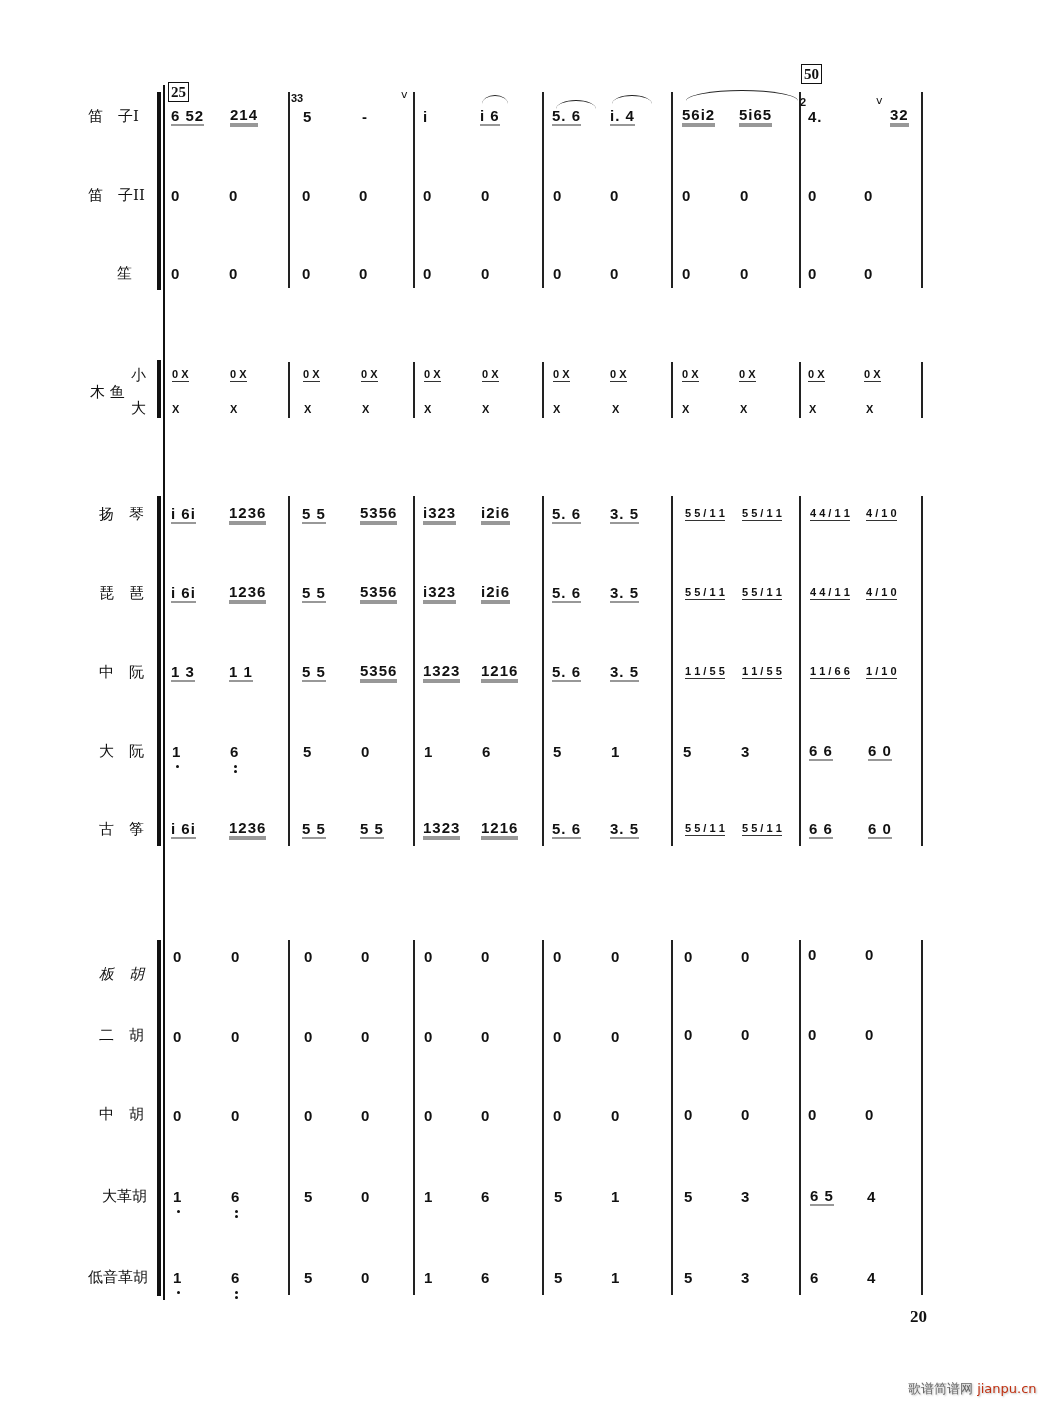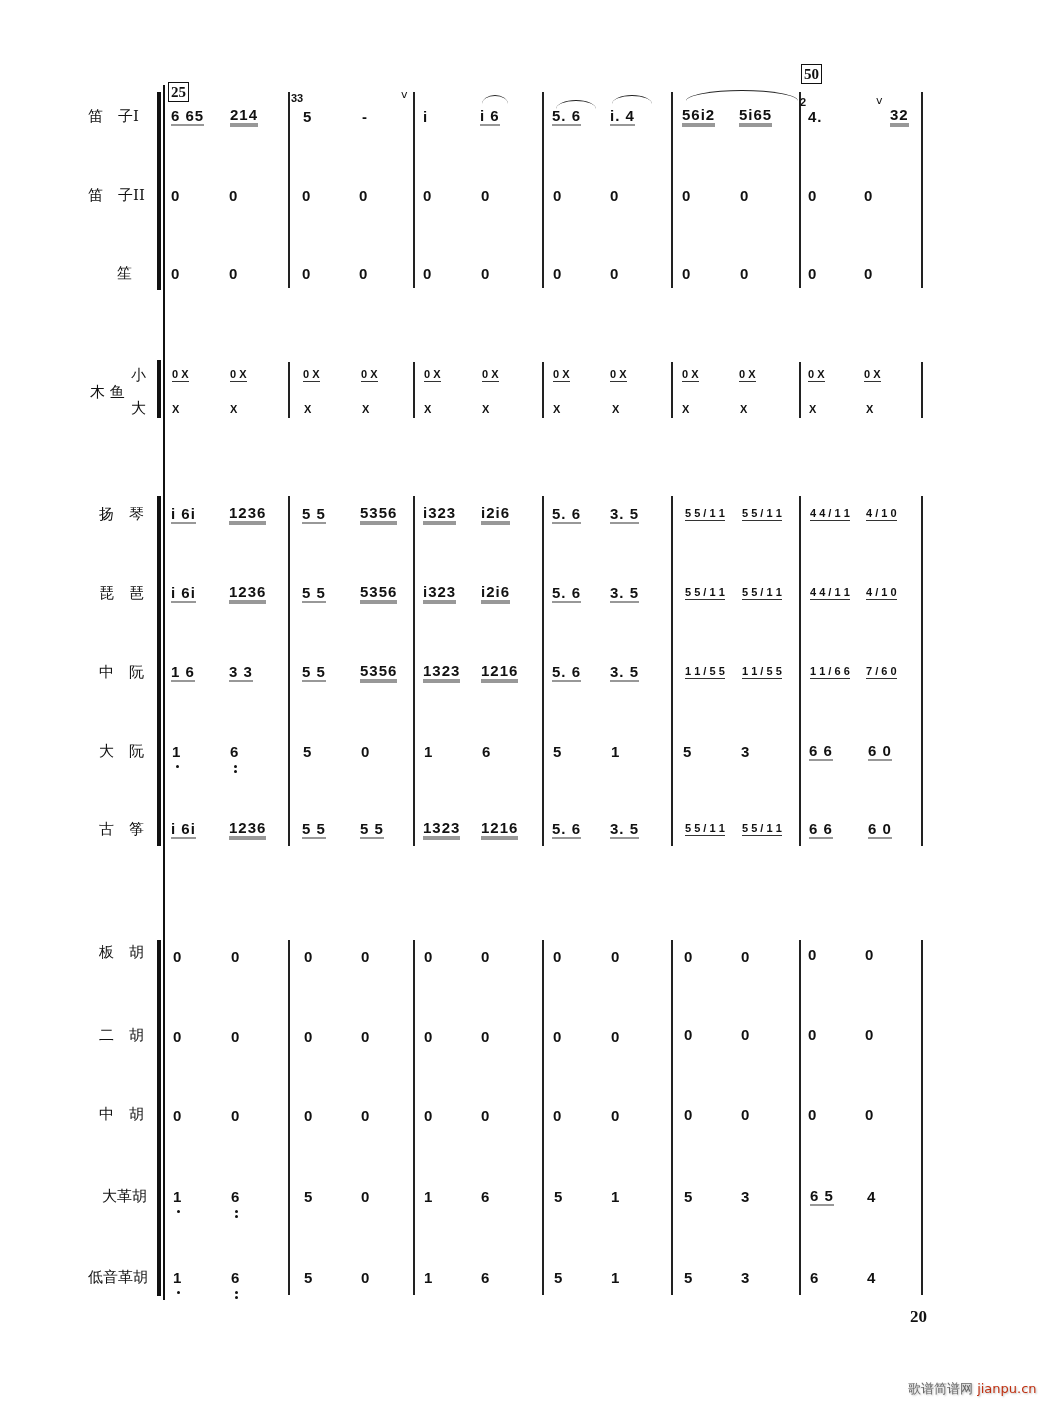--- a/index.html
+++ b/index.html
@@ -87,7 +87,7 @@
   <div class="barline" style="left:921px; top:940px; height:355px;"></div>
 
   <div>
-    <span class="note ul1" style="left:171px; top:116px;">6 65</span>
+    <span class="note ul1" style="left:171px; top:116px;">6 52</span>
     <span class="note ul2" style="left:230px; top:116px;">214</span>
     <span class="note small" style="left:291px; top:98px;">33</span>
     <span class="note" style="left:303px; top:116px;">5</span>

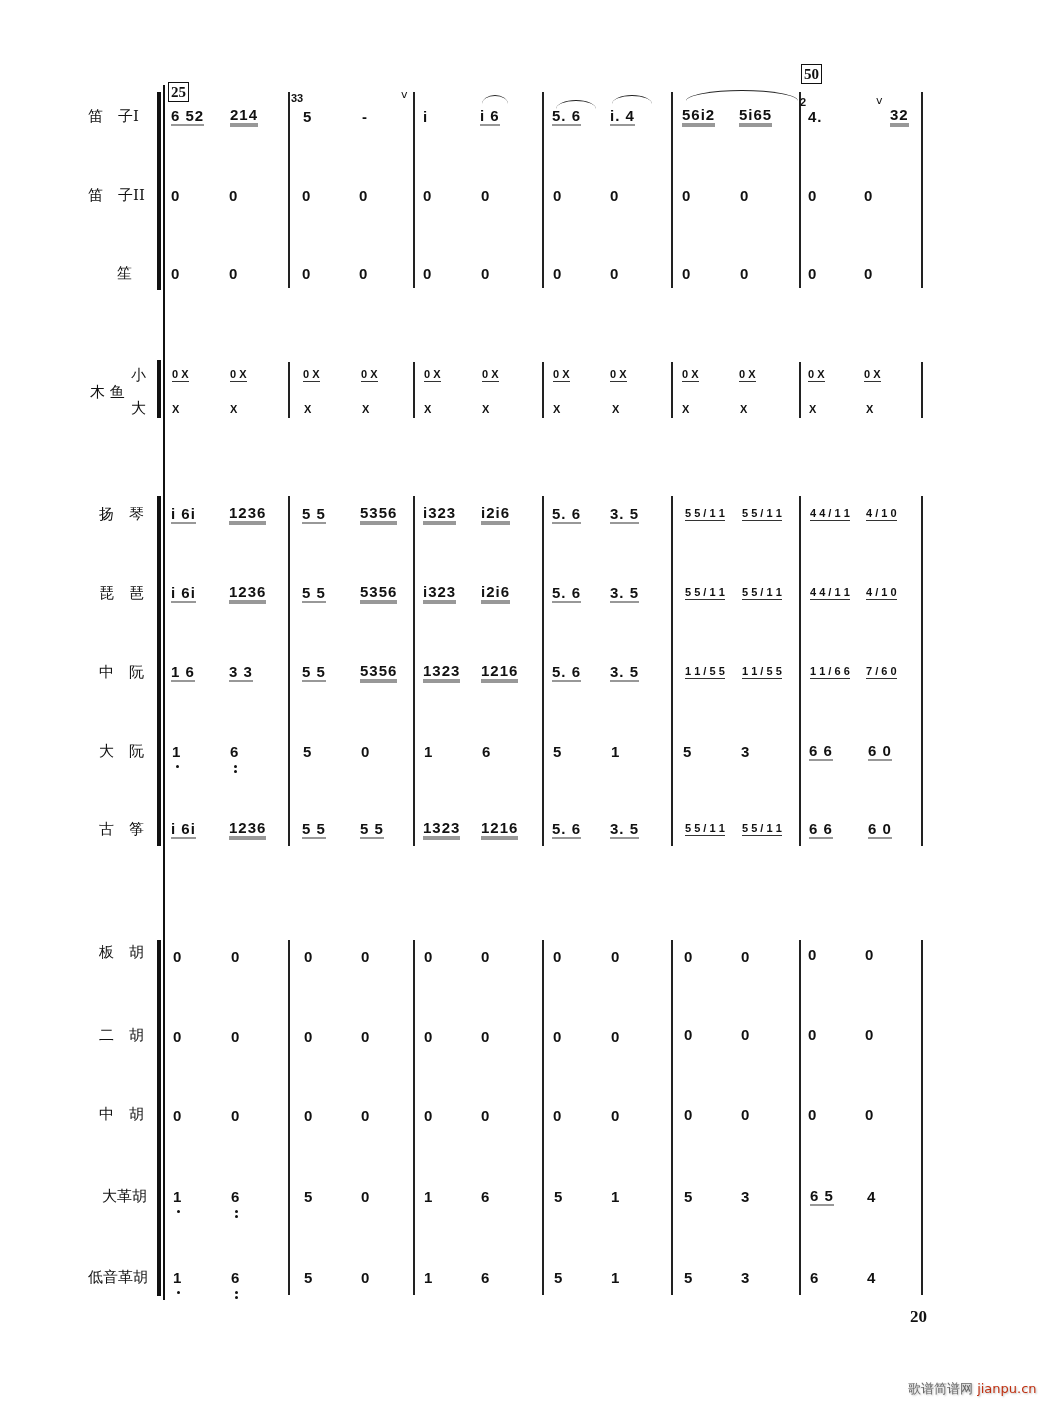--- a/index.html
+++ b/index.html
@@ -198,7 +198,7 @@
   </div>
 
   <div>
-    <span class="note ul1" style="left:171px; top:672px;">1 6</span>
+    <span class="note ul1" style="left:171px; top:672px;">1 3</span>
     <span class="note ul1" style="left:229px; top:672px;">3 3</span>
     <span class="note ul1" style="left:302px; top:672px;">5 5</span>
     <span class="note ul2" style="left:360px; top:672px;">5356</span>

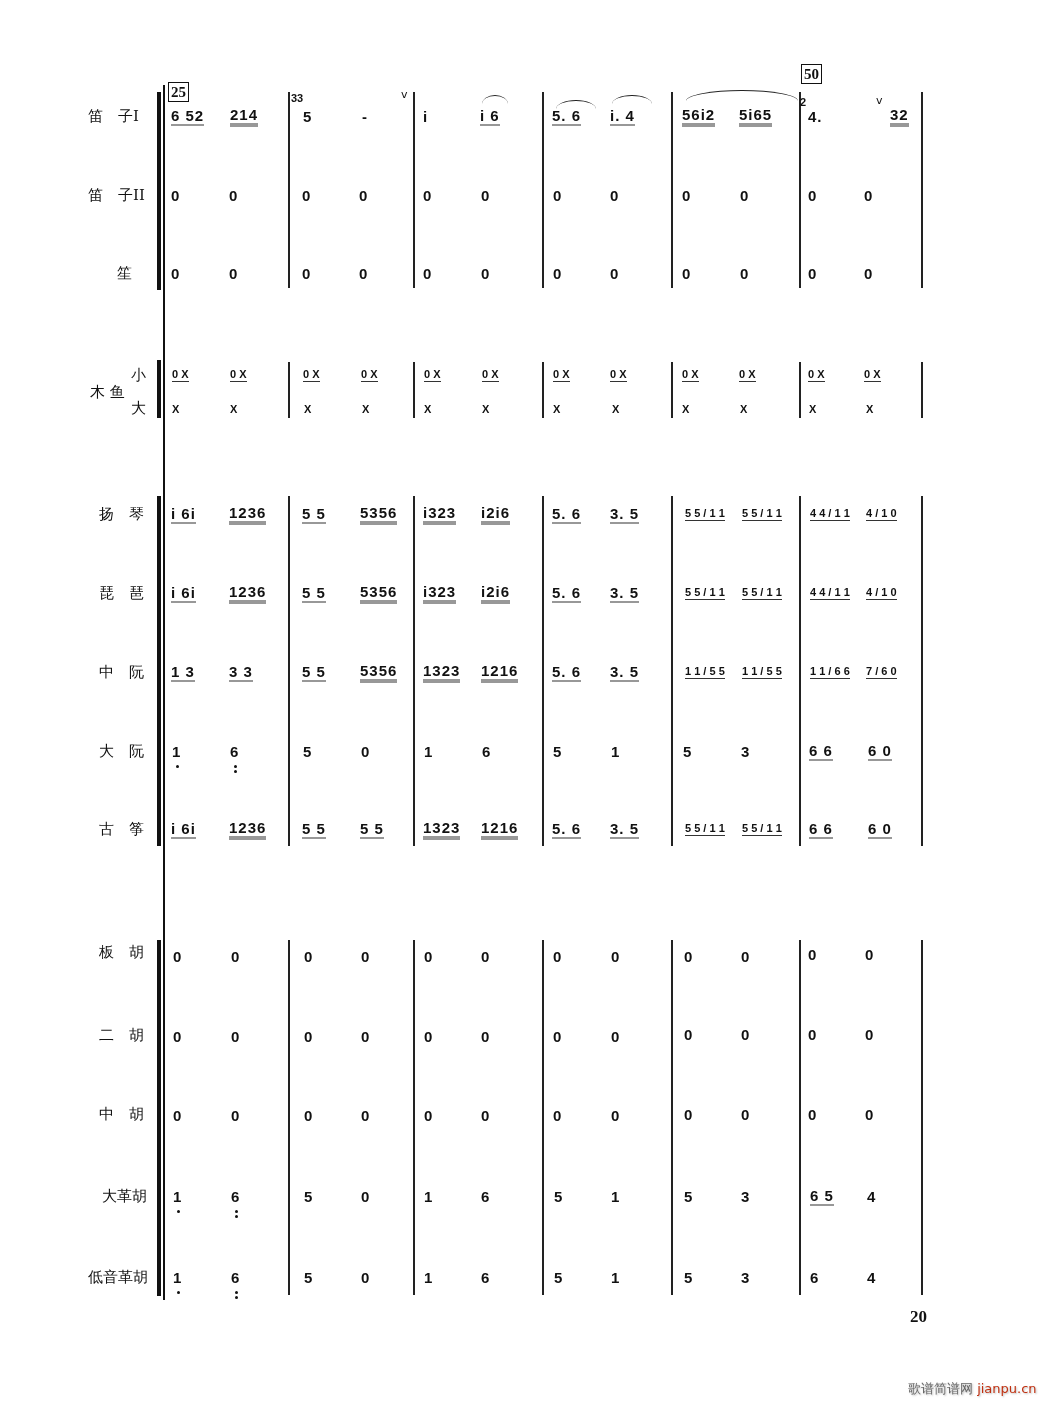--- a/index.html
+++ b/index.html
@@ -199,7 +199,7 @@
 
   <div>
     <span class="note ul1" style="left:171px; top:672px;">1 3</span>
-    <span class="note ul1" style="left:229px; top:672px;">3 3</span>
+    <span class="note ul1" style="left:229px; top:672px;">1 1</span>
     <span class="note ul1" style="left:302px; top:672px;">5 5</span>
     <span class="note ul2" style="left:360px; top:672px;">5356</span>
     <span class="note ul2" style="left:423px; top:672px;">1323</span>

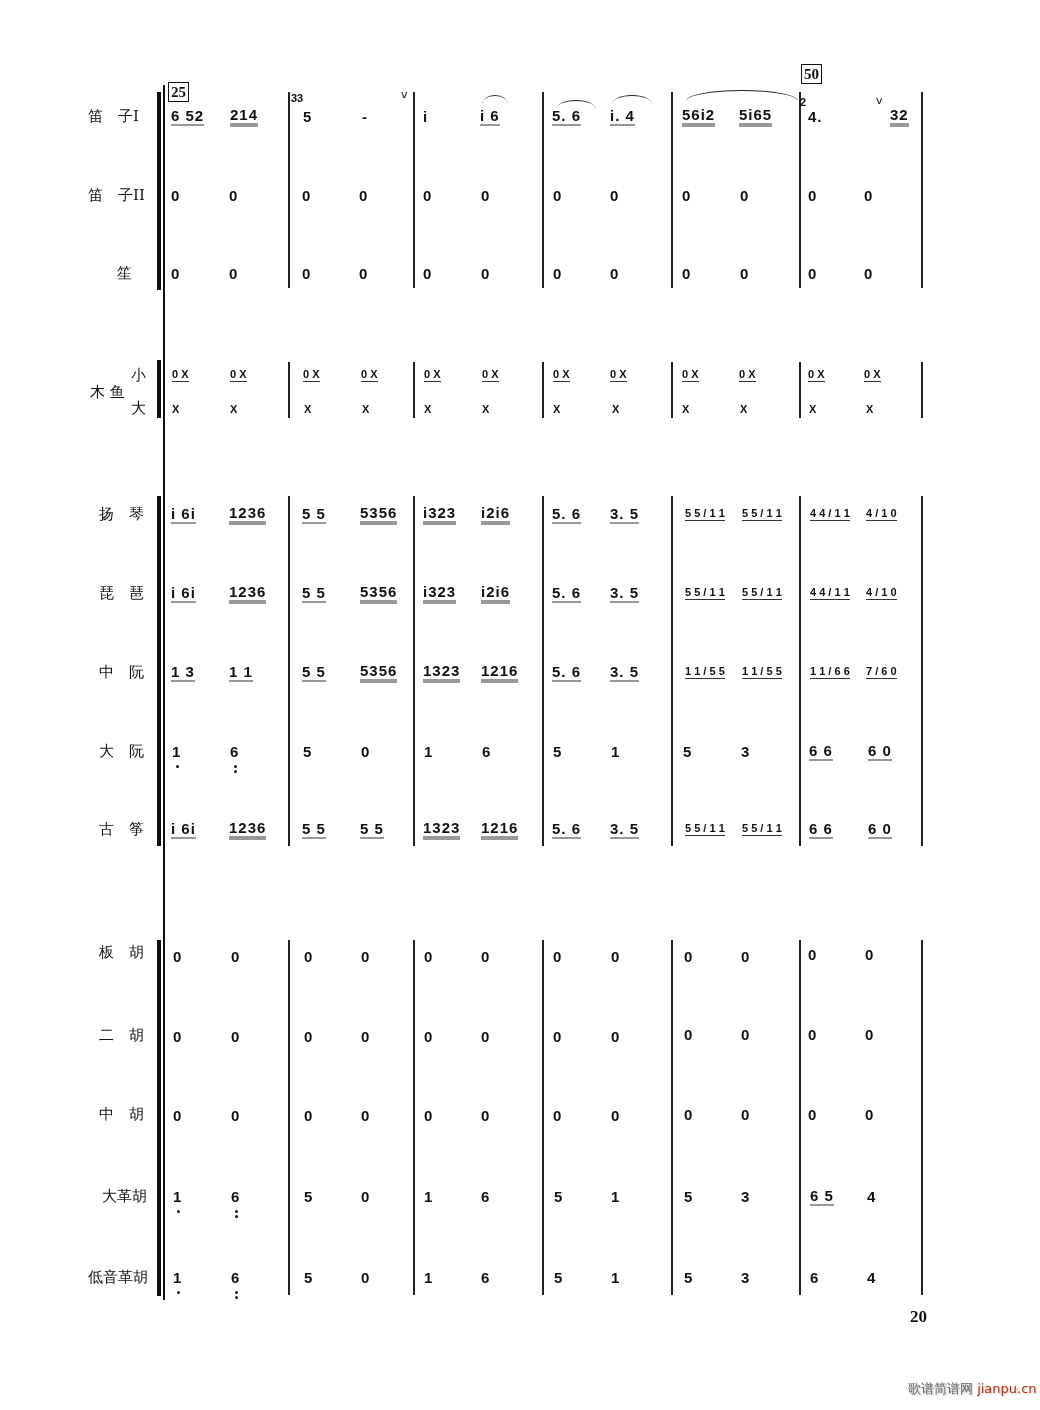--- a/index.html
+++ b/index.html
@@ -209,7 +209,7 @@
     <span class="note small ul1" style="left:685px; top:672px;">1 1 / 5 5</span>
     <span class="note small ul1" style="left:742px; top:672px;">1 1 / 5 5</span>
     <span class="note small ul1" style="left:810px; top:672px;">1 1 / 6 6</span>
-    <span class="note small ul1" style="left:866px; top:672px;">7 / 6 0</span>
+    <span class="note small ul1" style="left:866px; top:672px;">1 / 1 0</span>
   </div>
 
   <div>

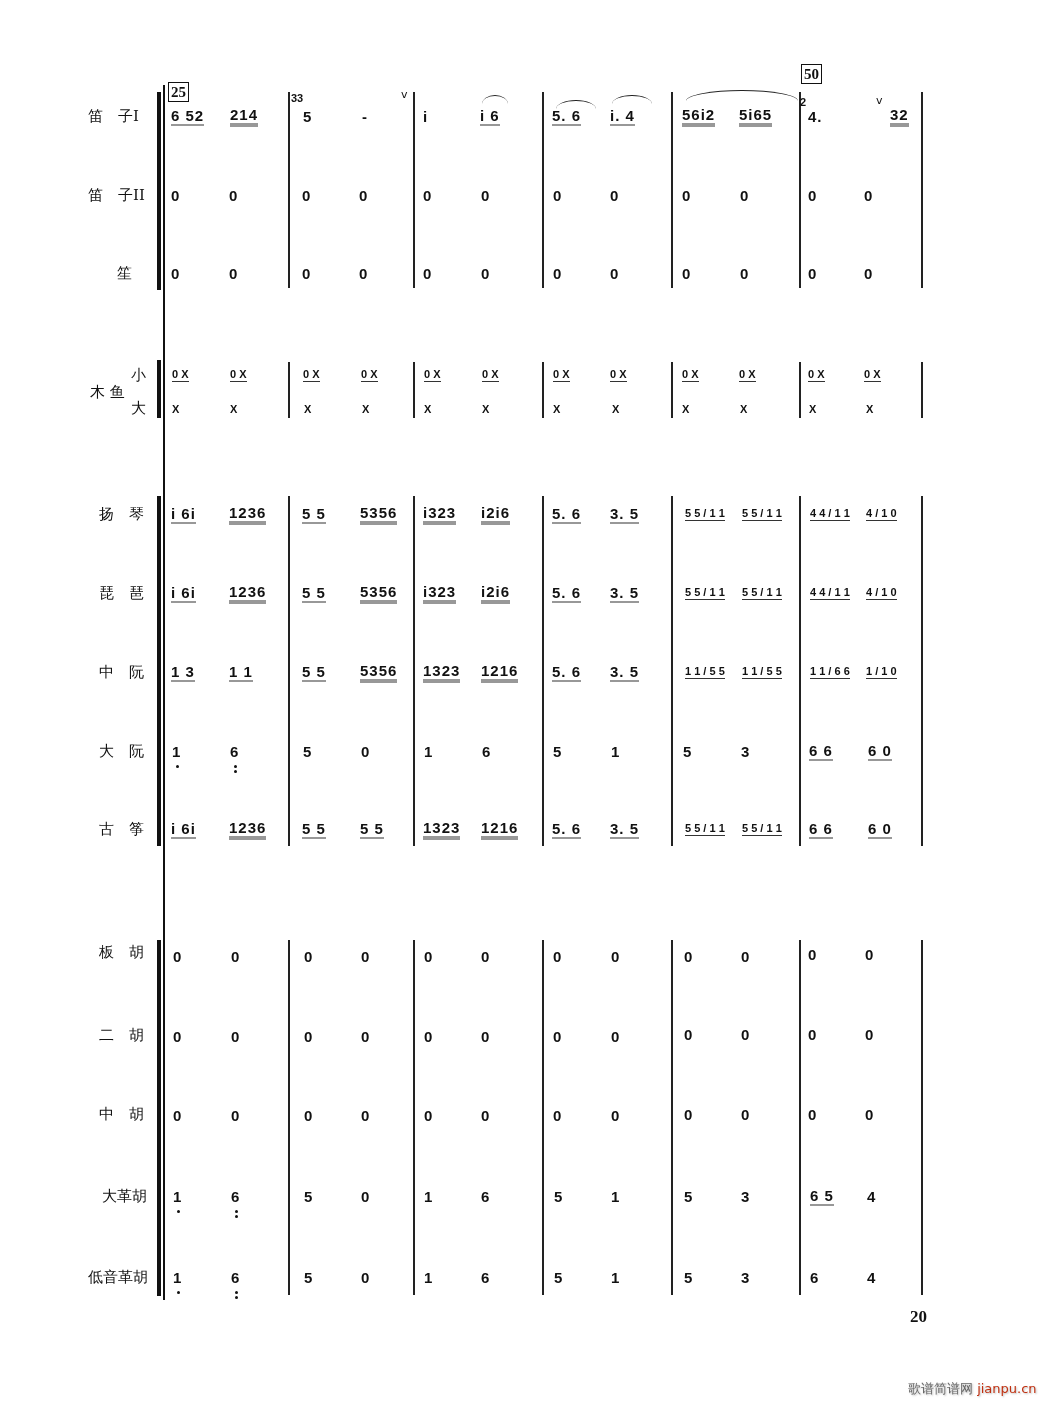--- a/index.html
+++ b/index.html
@@ -46,7 +46,7 @@
   <div class="label" style="left:99px; top:663px;">中　阮</div>
   <div class="label" style="left:99px; top:742px;">大　阮</div>
   <div class="label" style="left:99px; top:820px;">古　筝</div>
-  <div class="label" style="left:99px; top:943px;">板　胡</div>
+  <div class="label" style="left:99px; top:965px;font-style:italic;">板　胡</div>
   <div class="label" style="left:99px; top:1026px;">二　胡</div>
   <div class="label" style="left:99px; top:1105px;">中　胡</div>
   <div class="label" style="left:102px; top:1187px;">大革胡</div>

